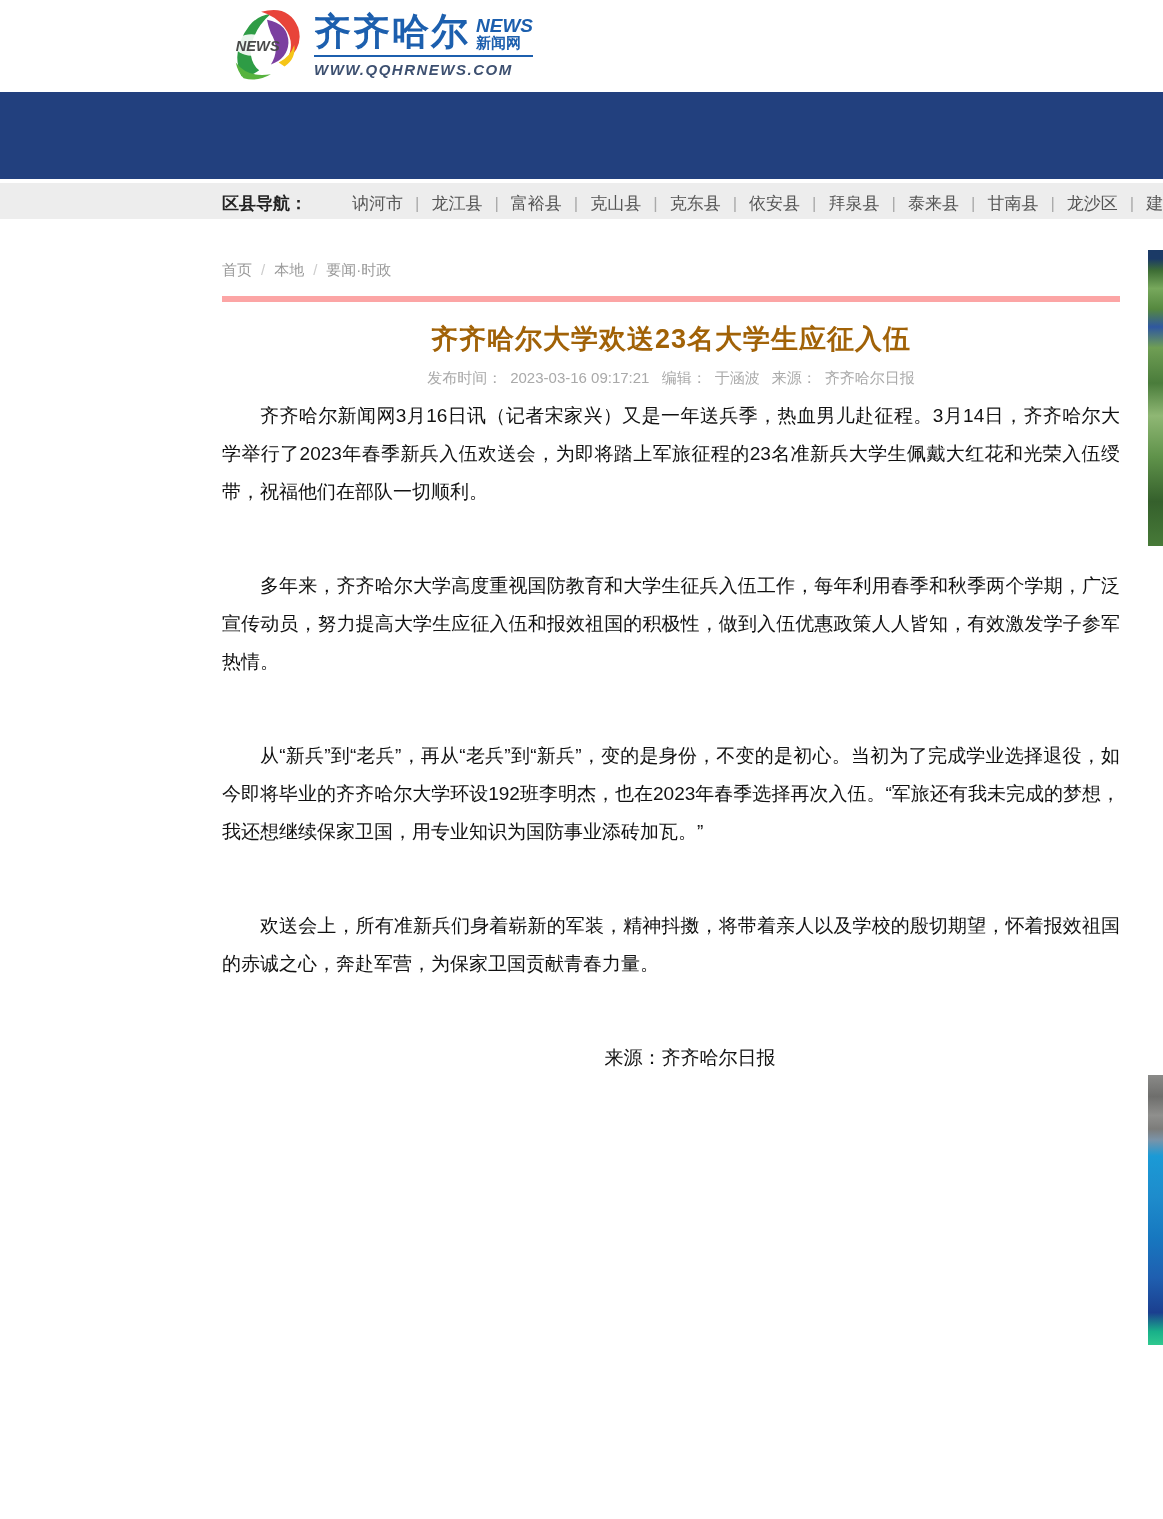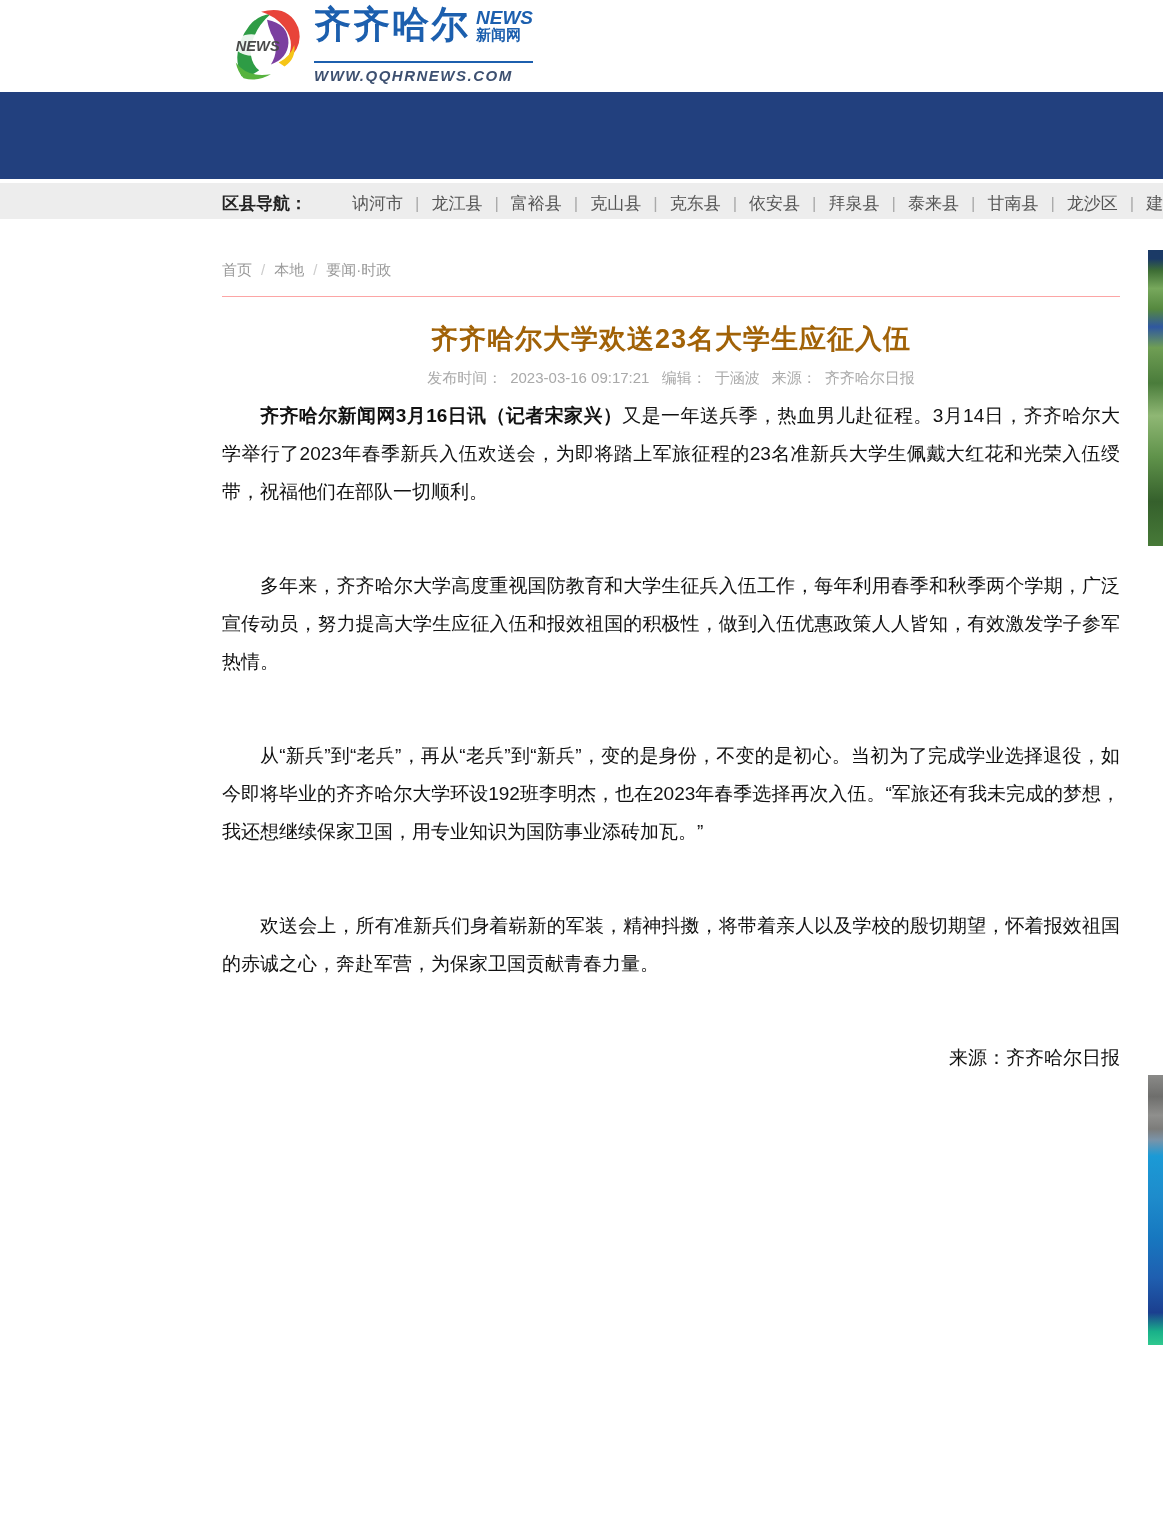--- a/index.html
+++ b/index.html
@@ -12,7 +12,7 @@
   .logo { position:absolute; left:228px; top:6px; display:flex; align-items:center; }
   .logo-icon { width:78px; height:78px; }
   .logo-textblock { margin-left:8px; }
-  .logo-row1 { display:flex; align-items:center; border-bottom:2px solid #1c5fae; padding-bottom:18px; }
+  .logo-row1 { display:flex; align-items:flex-end; border-bottom:2px solid #1c5fae; padding-bottom:5px; }
   .site-name { font-size:37px; font-weight:bold; color:#1c5fae; letter-spacing:2px; line-height:1; }
   .suffix { display:flex; flex-direction:column; margin-left:6px; line-height:1; }
   .suffix-en { font-size:19px; font-weight:bold; font-style:italic; color:#1c5fae; }

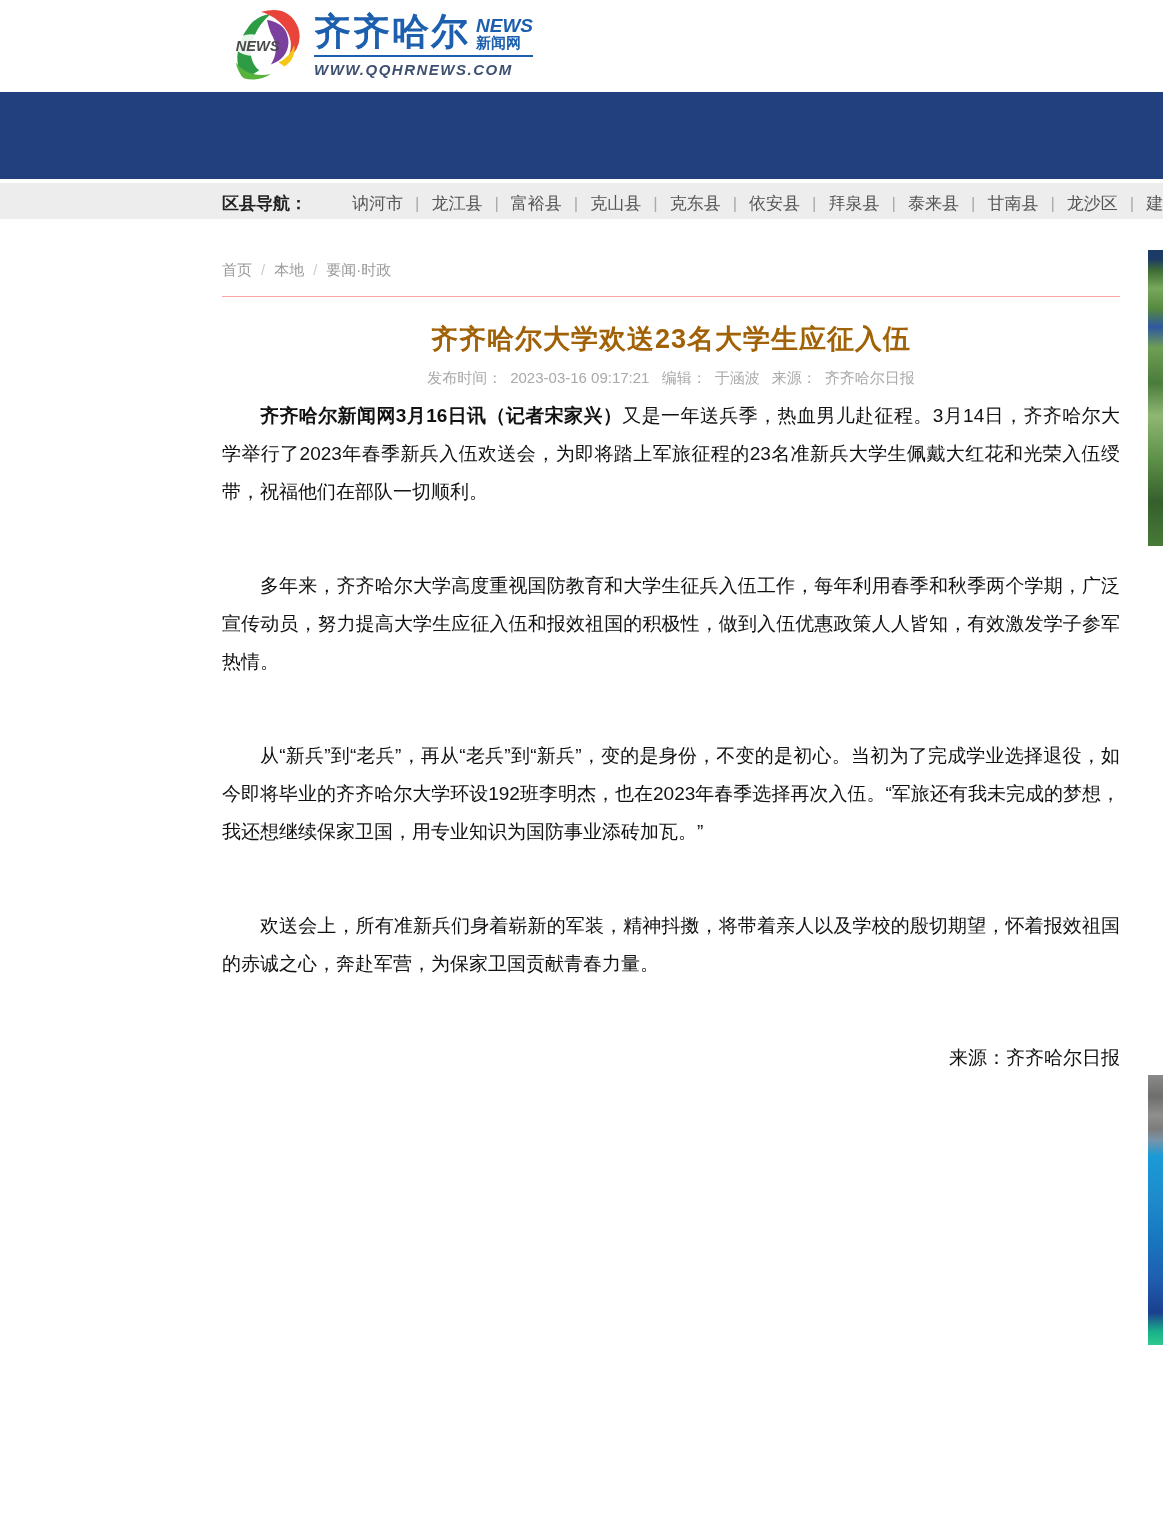--- a/index.html
+++ b/index.html
@@ -35,7 +35,7 @@
   .district-sep { color:#aaa; }
 
   
-  .crumbs { position:absolute; top:261px; left:222px; width:898px; font-size:15px; color:#999; padding-bottom:16px; border-bottom:1px solid #fca5a5; }
+  .crumbs { position:absolute; top:261px; left:222px; width:898px; font-size:15px; color:#999; padding-bottom:16px; border-bottom:6px solid #fca5a5; }
   .crumb { color:#999; cursor:pointer; }
   .crumb-sep { color:#ccc; margin:0 9px; }
 

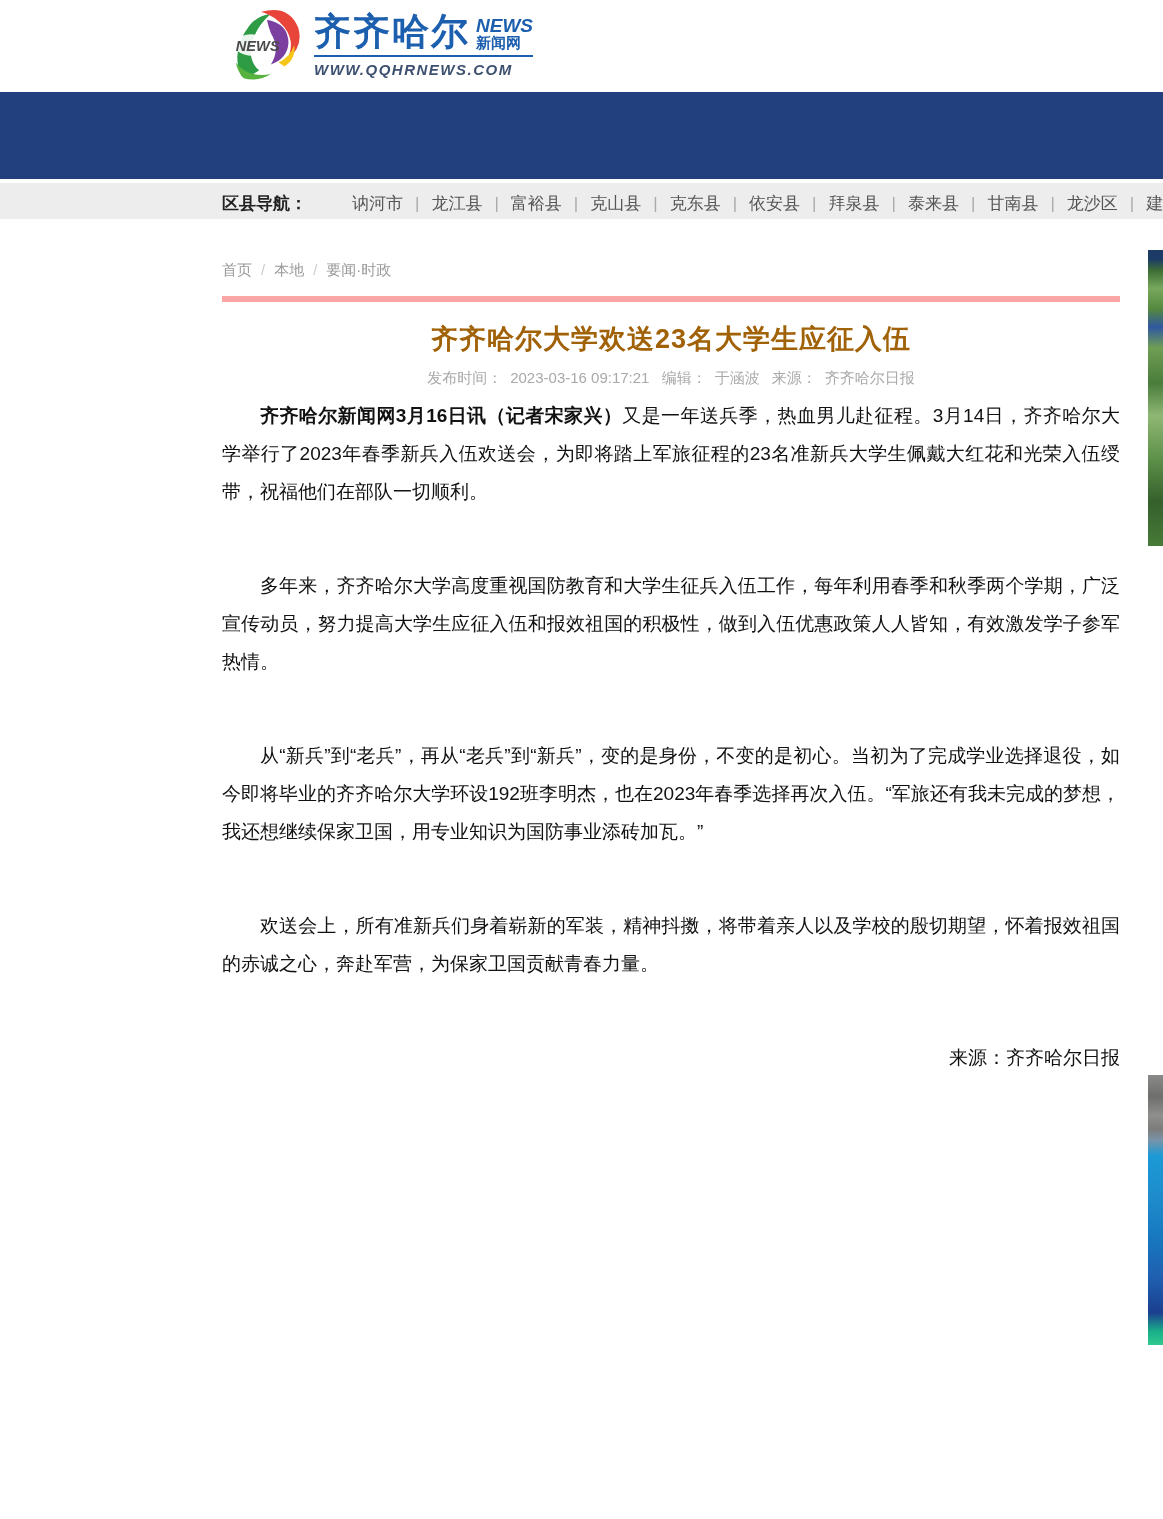--- a/index.html
+++ b/index.html
@@ -46,7 +46,7 @@
   .article { position:absolute; top:397px; left:222px; width:898px; font-size:19px; color:#111; line-height:38px; }
   .article p { margin:0 0 56px 0; text-indent:2em; text-align:justify; }
   .article p.source-line { text-align:right; margin-bottom:0; }
-  .lead-bold { font-weight:bold; }
+  .lead-bold { font-weight:normal; }
 
   
   .sliver { position:absolute; right:0; width:15px; }

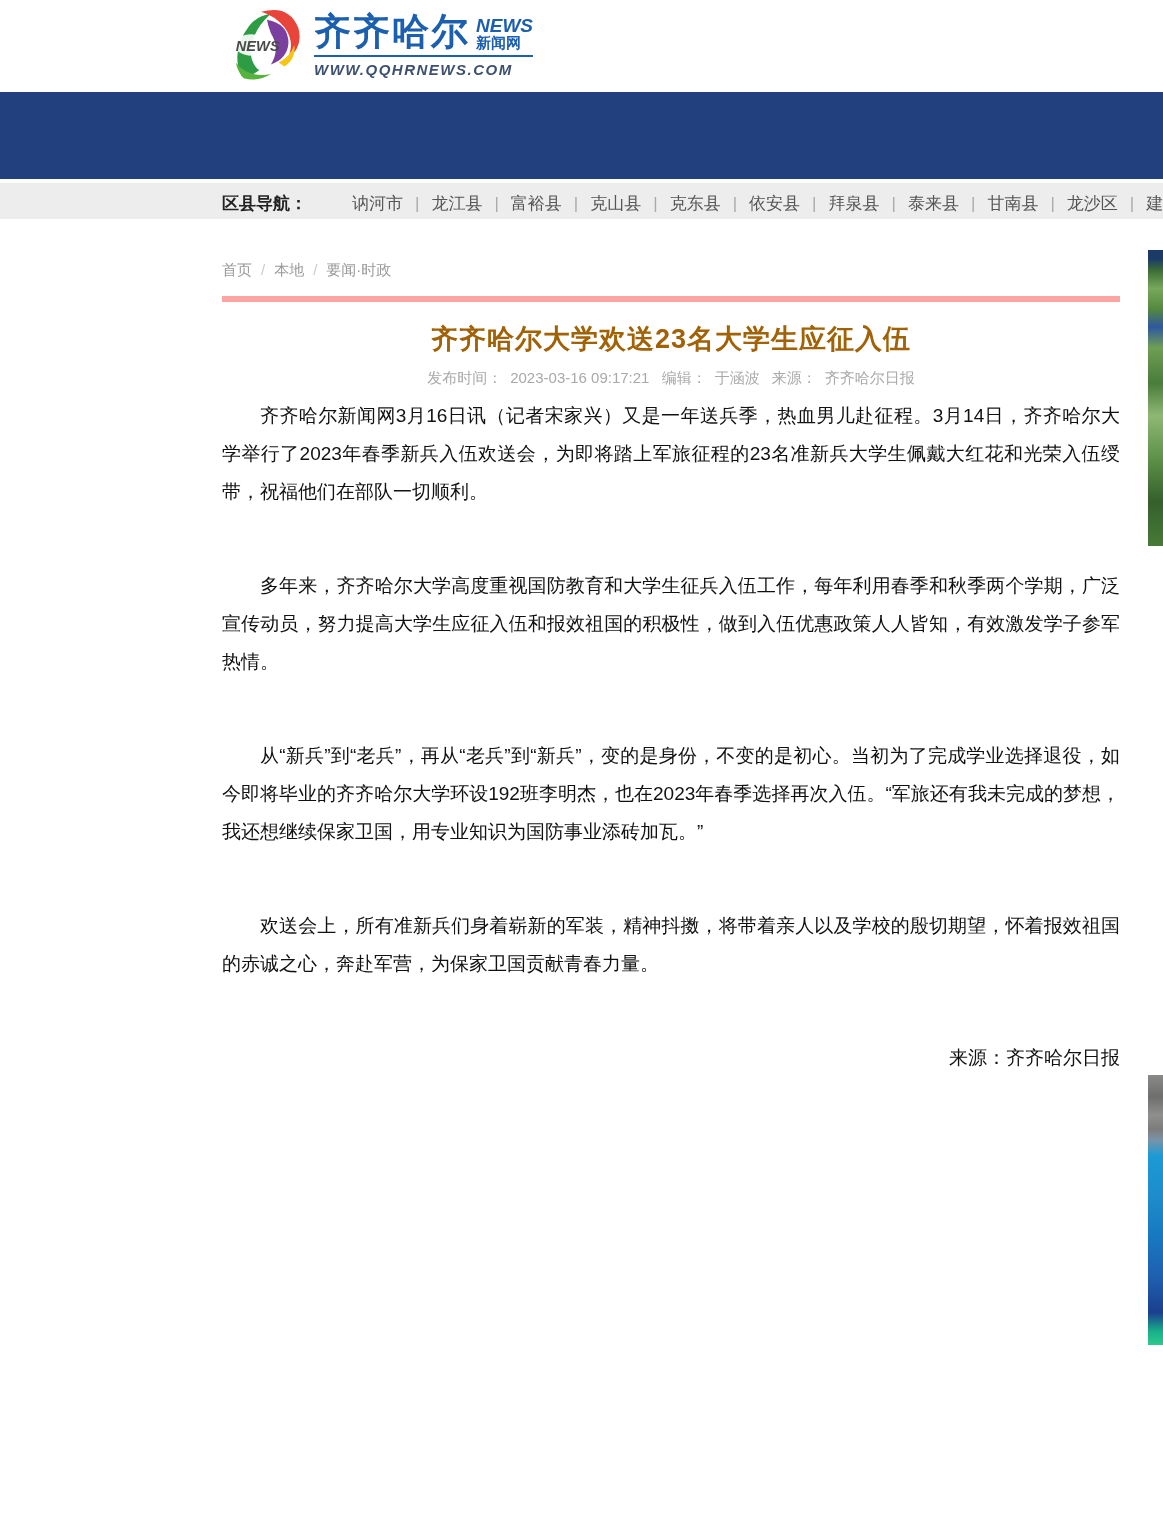--- a/index.html
+++ b/index.html
@@ -45,7 +45,7 @@
 
   .article { position:absolute; top:397px; left:222px; width:898px; font-size:19px; color:#111; line-height:38px; }
   .article p { margin:0 0 56px 0; text-indent:2em; text-align:justify; }
-  .article p.source-line { text-align:right; margin-bottom:0; }
+  .article p.source-line { text-align:center; margin-bottom:0; }
   .lead-bold { font-weight:normal; }
 
   

